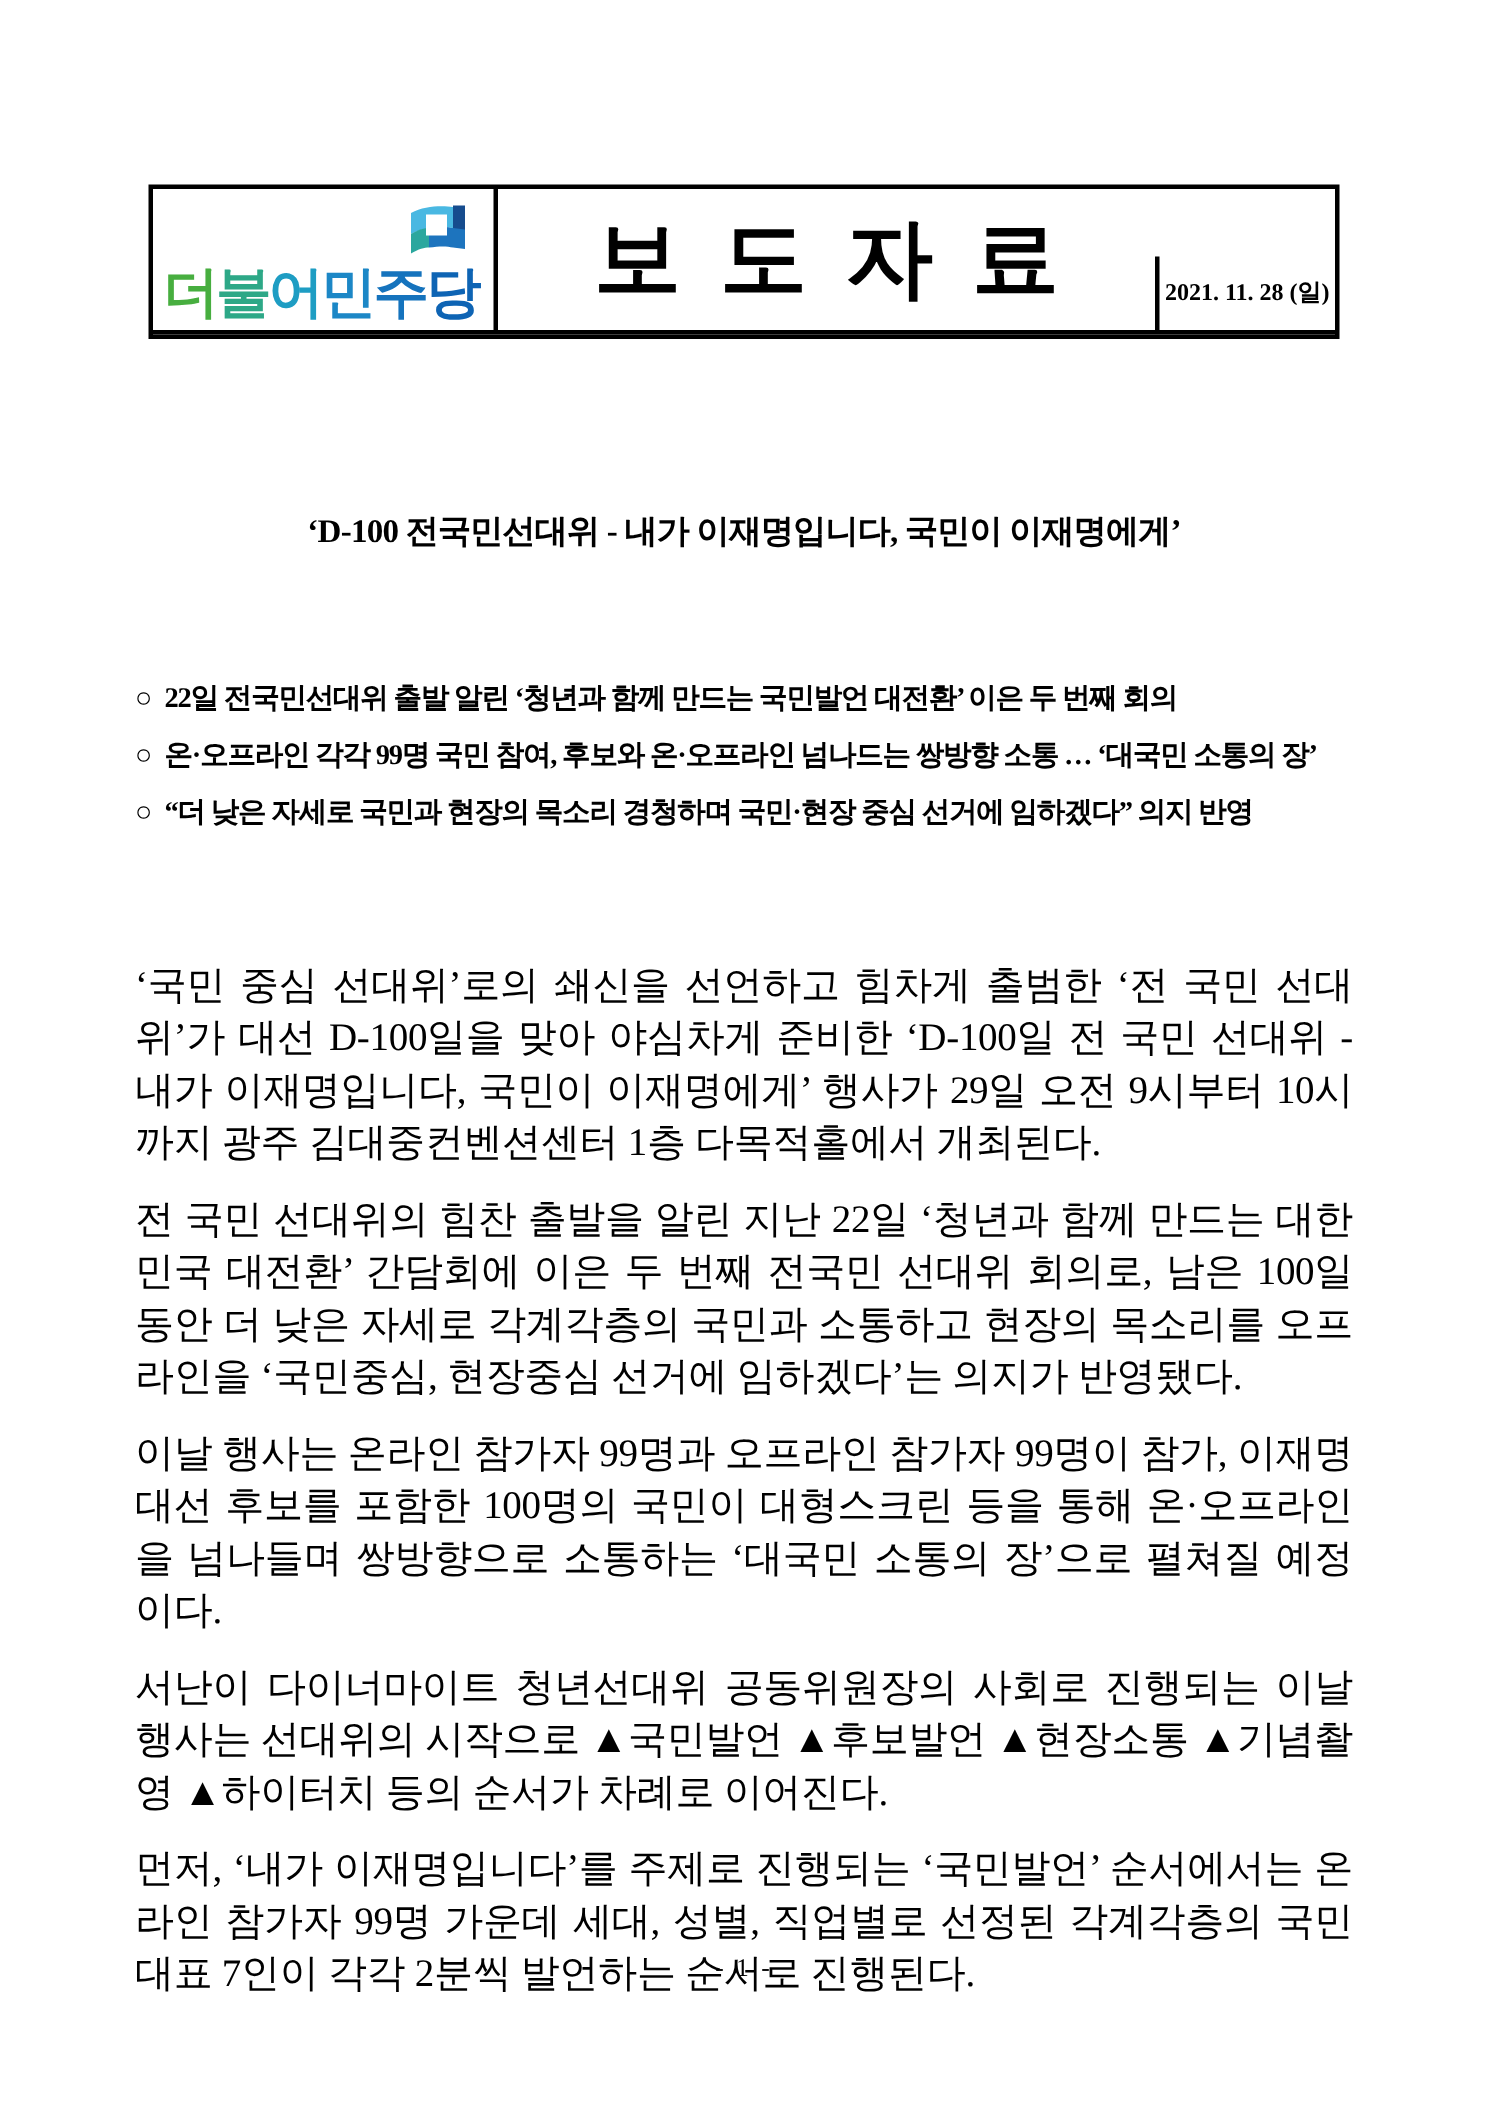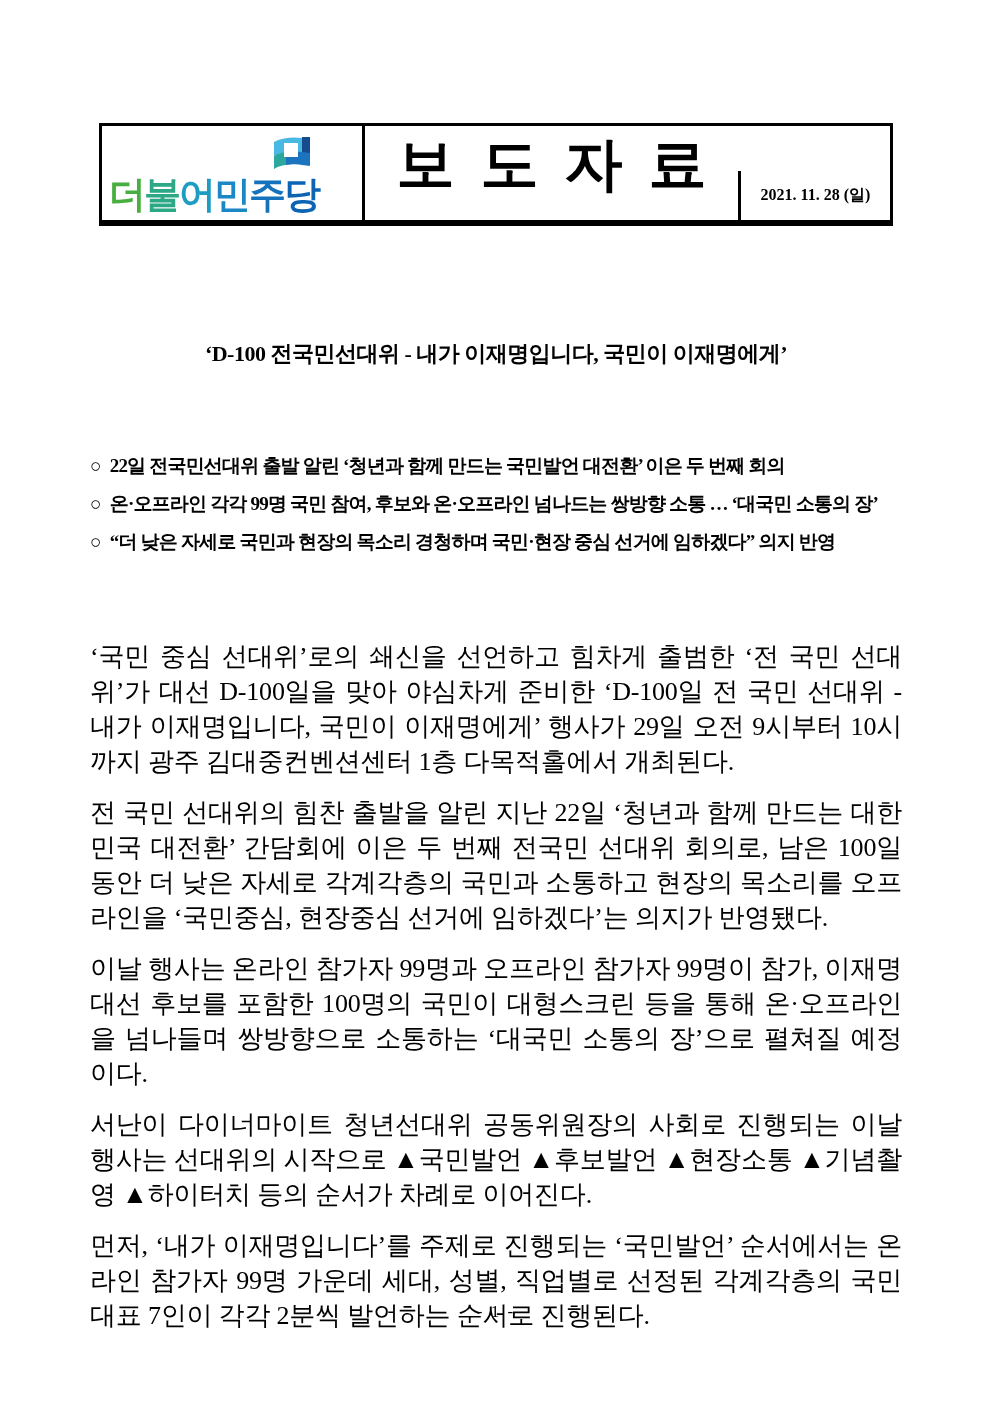--- a/index.html
+++ b/index.html
@@ -29,7 +29,7 @@
   }
   .cell-logo {
     position: relative;
-    width: 263px;
+    width: 230px;
     border-right: 3px solid #000;
     overflow: hidden;
   }

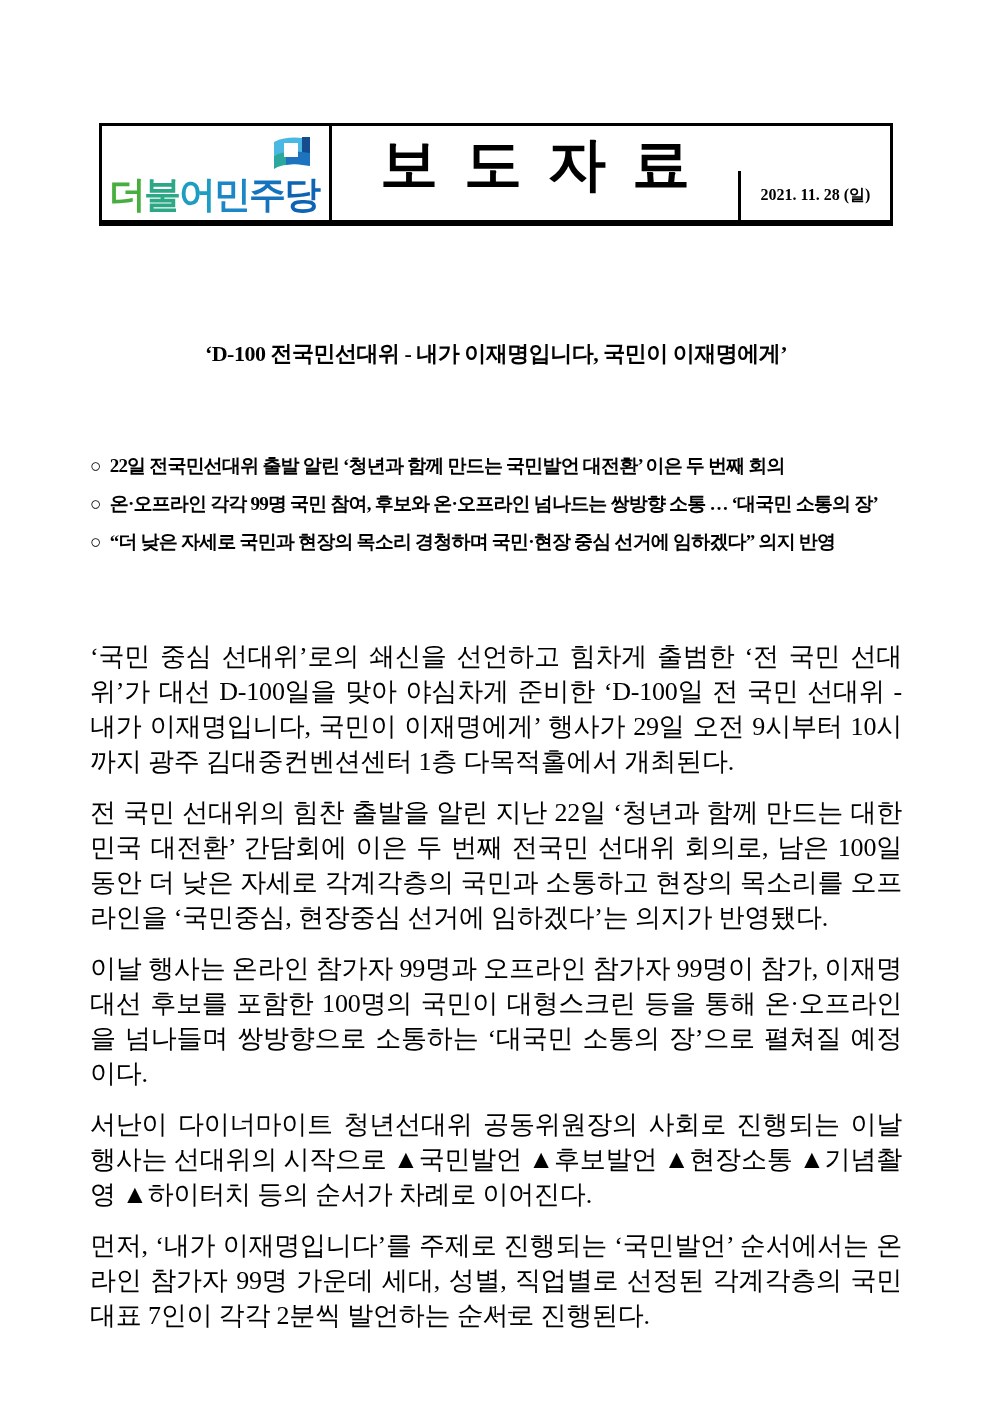--- a/index.html
+++ b/index.html
@@ -50,7 +50,7 @@
   .cell-doctype {
     flex: 1;
     display: flex;
-    align-items: flex-start;
+    align-items: center;
     justify-content: center;
   }
   .doctype-text {

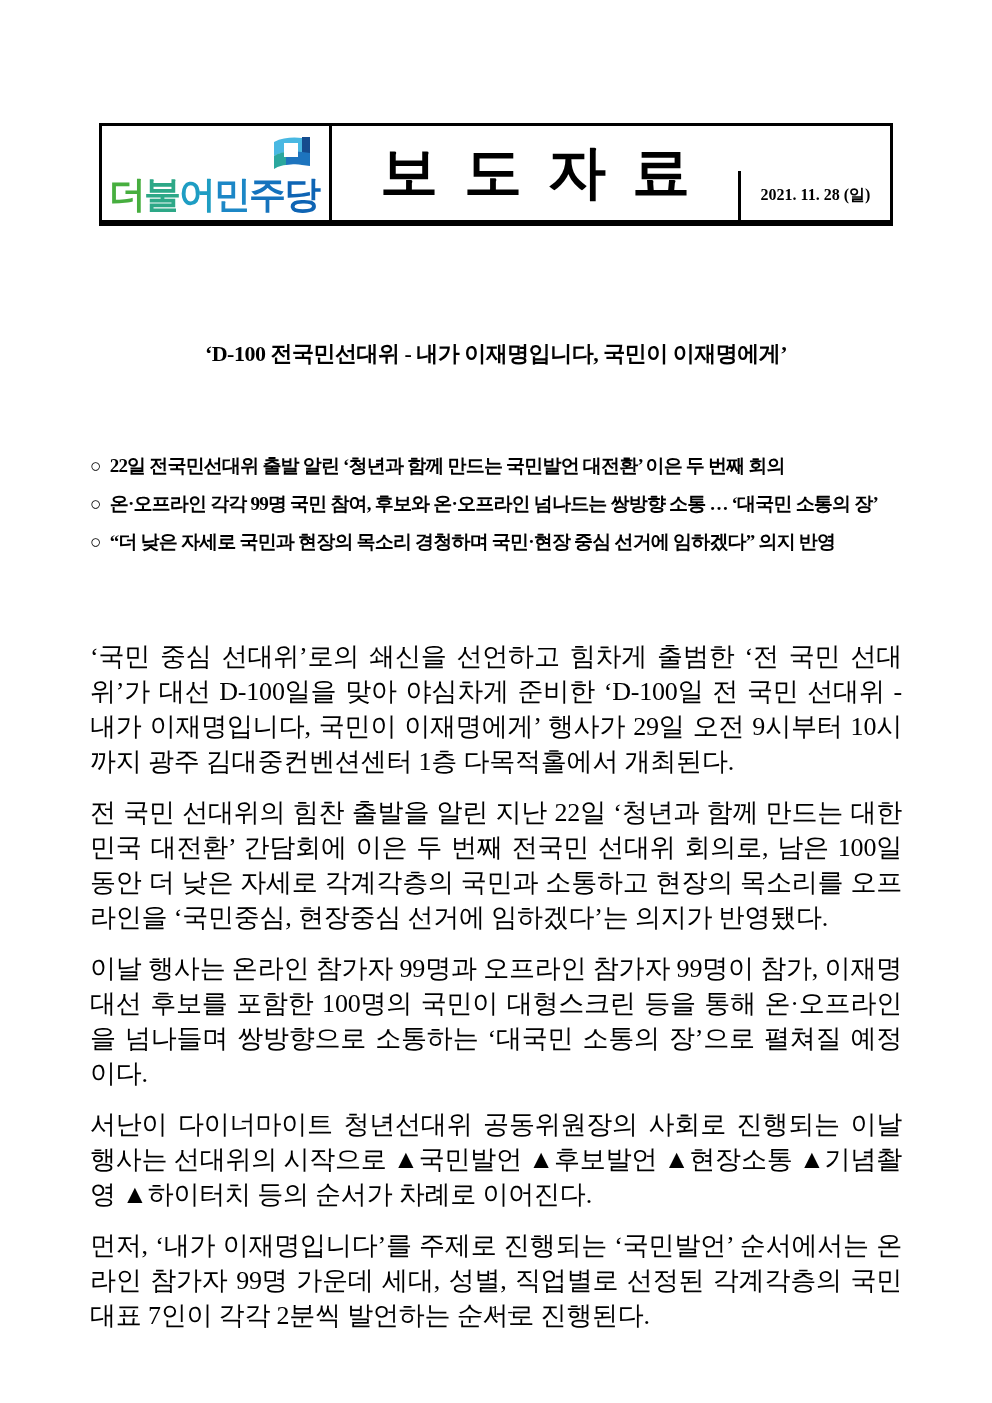--- a/index.html
+++ b/index.html
@@ -62,7 +62,7 @@
     white-space: nowrap;
   }
   .cell-date {
-    width: 152px;
+    width: 120px;
     border-left: 3px solid #000;
     display: flex;
     align-items: center;

